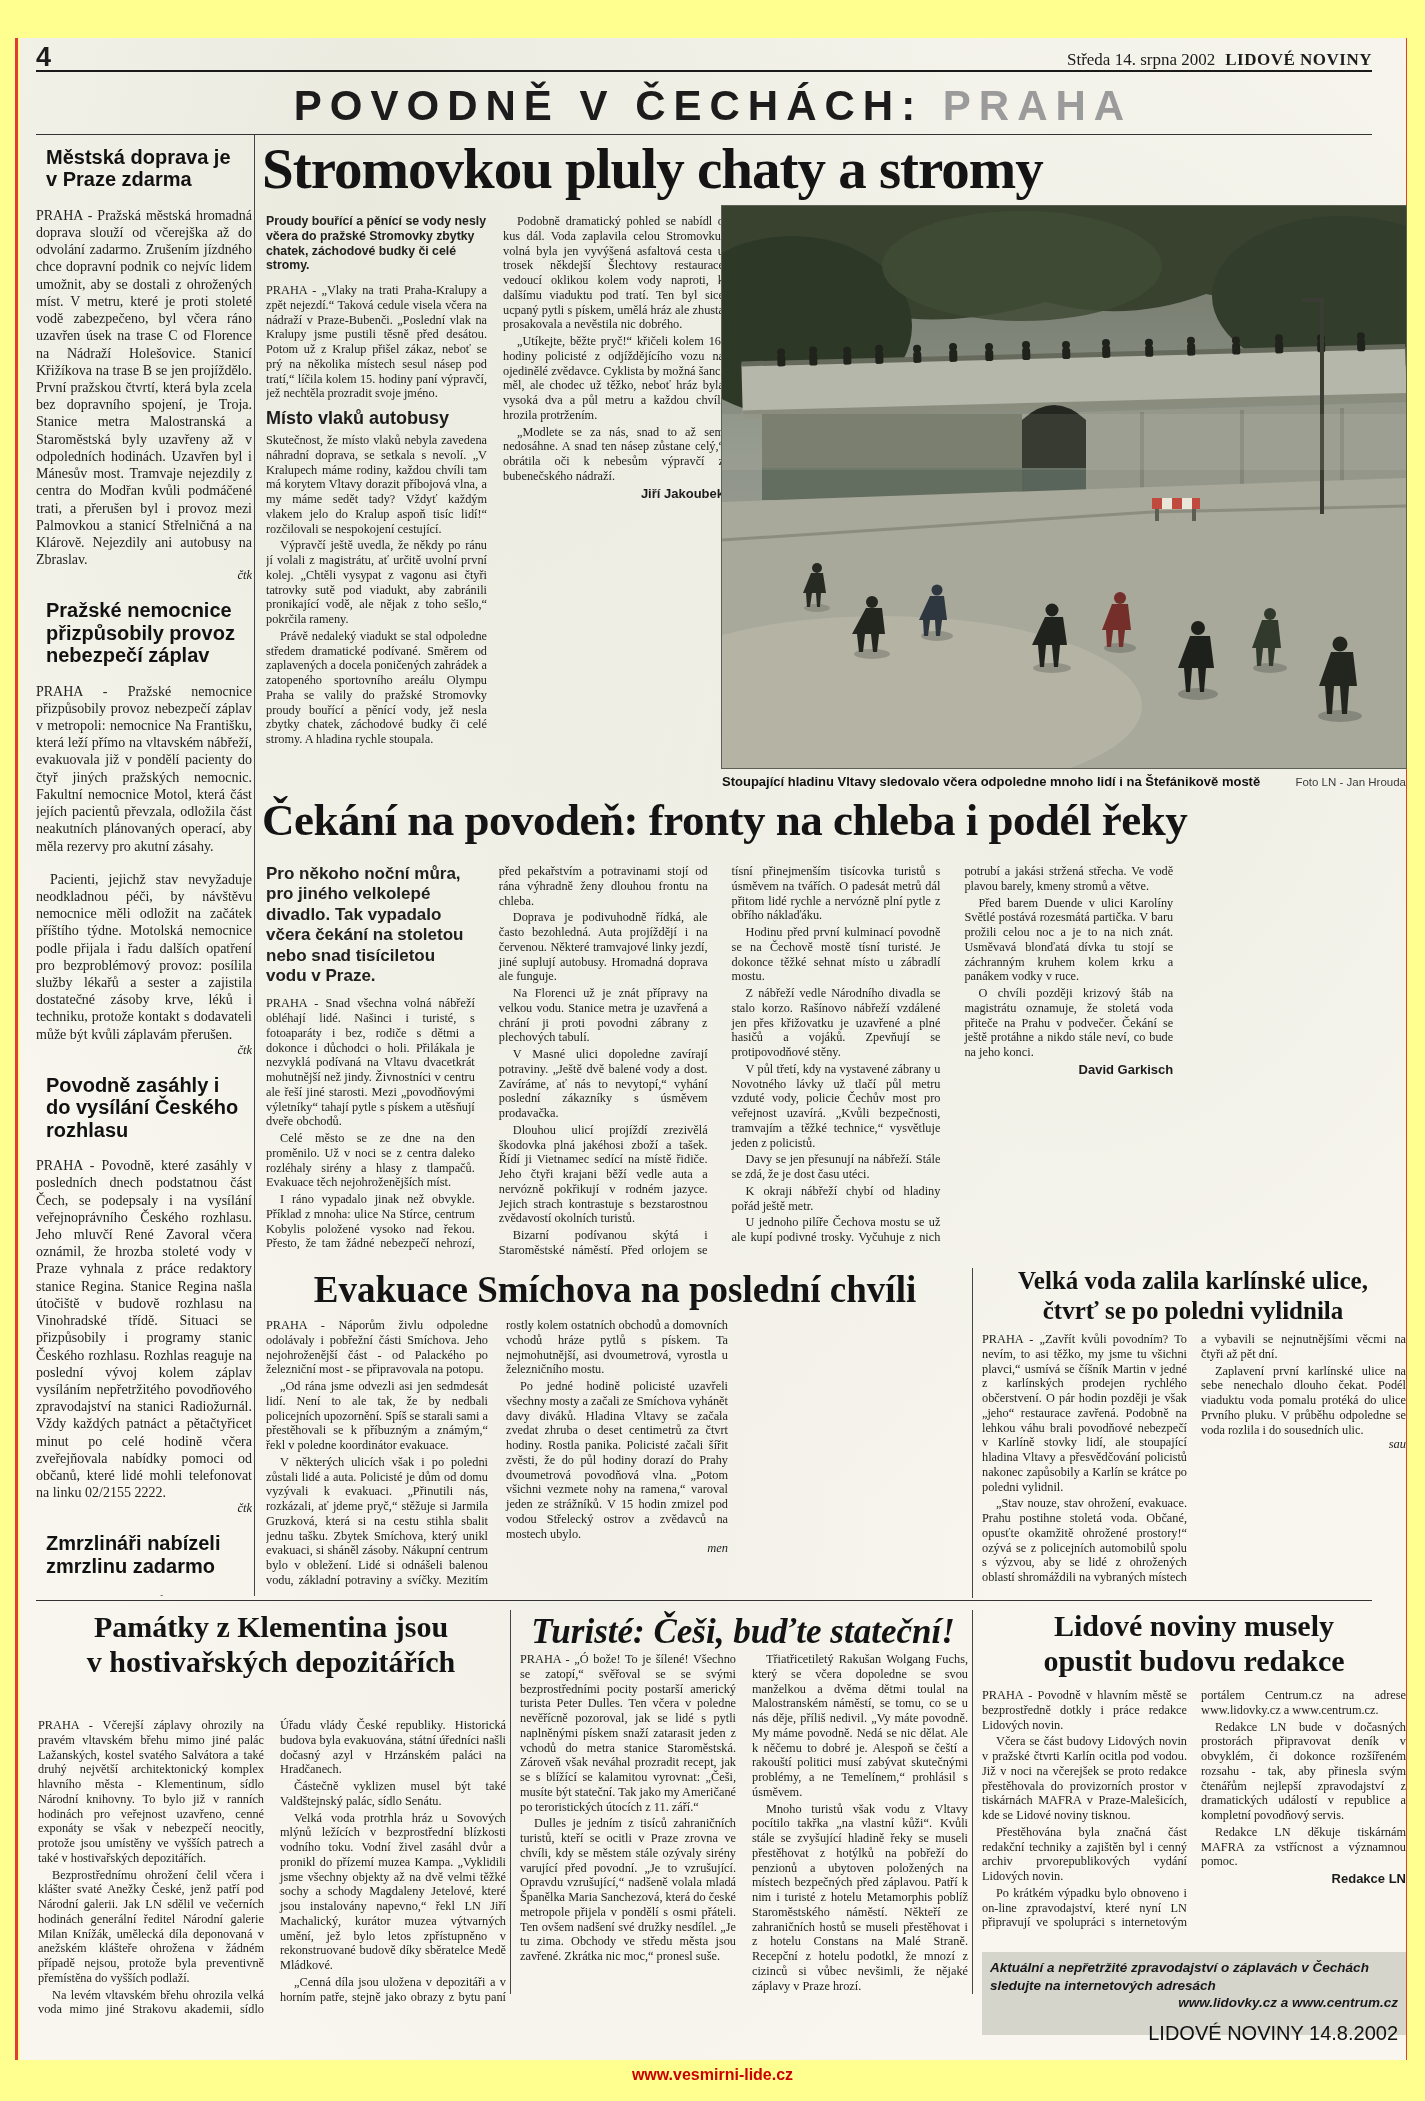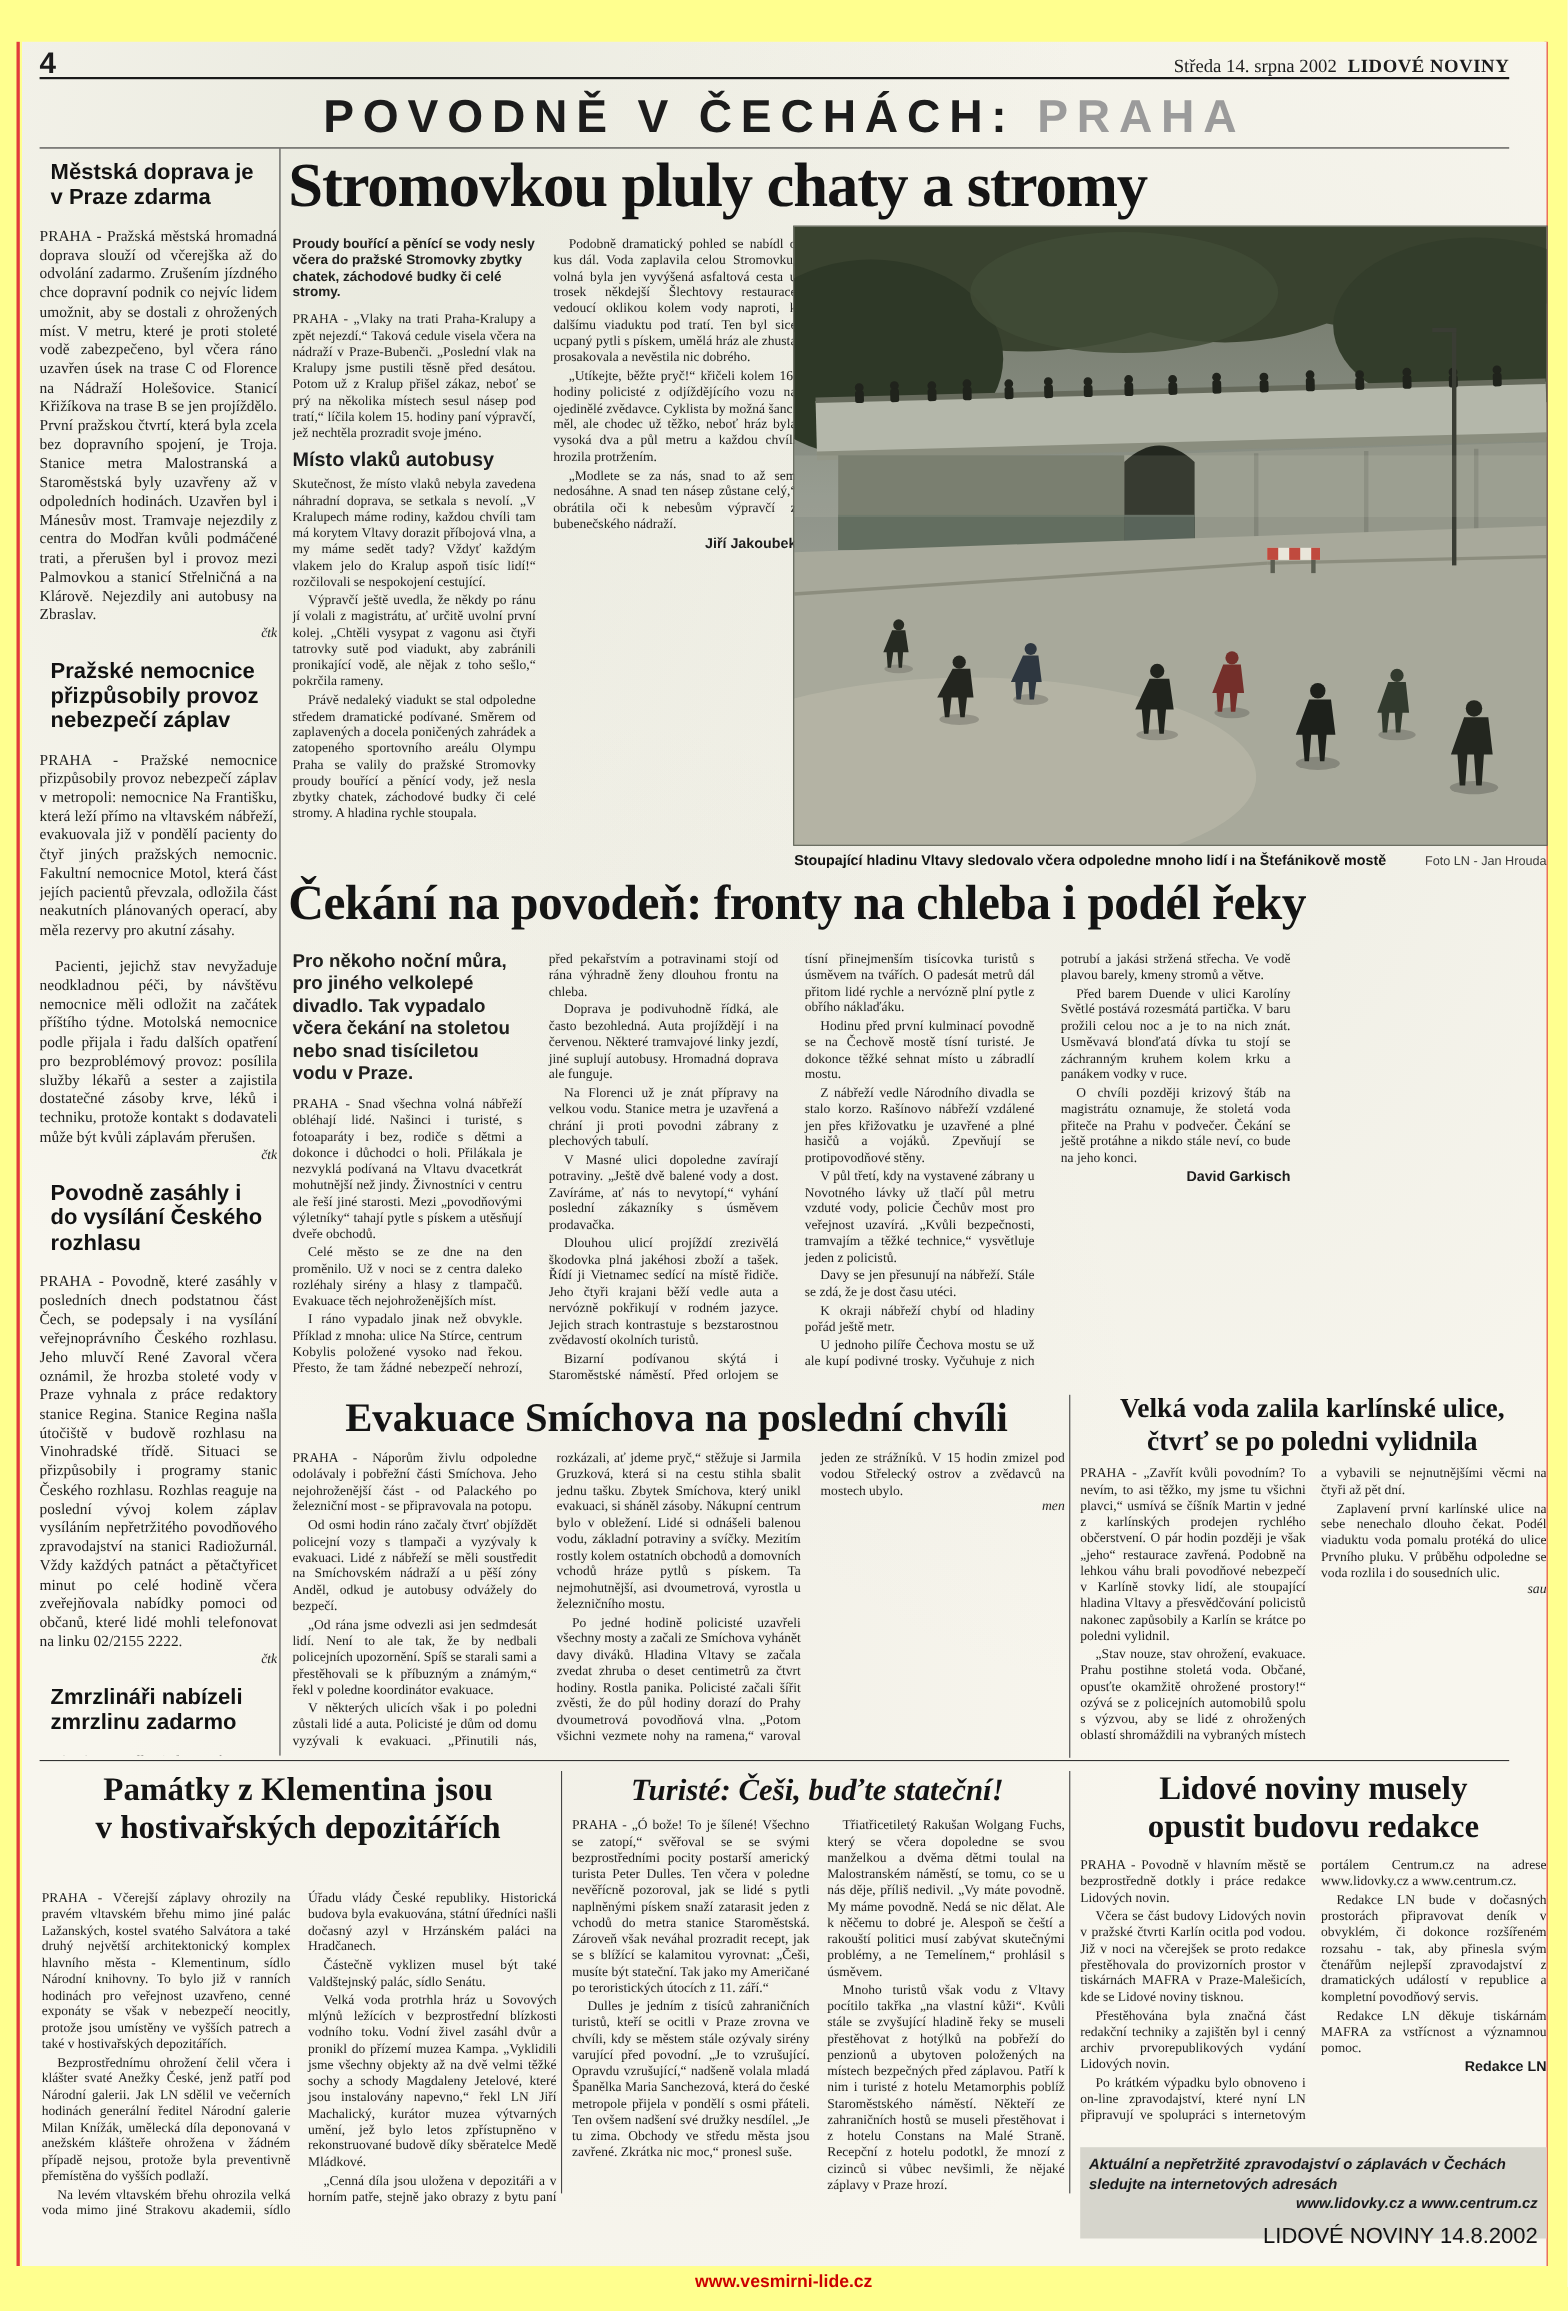--- a/index.html
+++ b/index.html
@@ -268,7 +268,6 @@
   <div class="abs hl hl-evak">Evakuace Smíchova na poslední chvíli</div>
   <div class="abs cols evak-copy">
     <p class="np">PRAHA - Náporům živlu odpoledne odolávaly i pobřežní části Smíchova. Jeho nejohroženější část - od Palackého po železniční most - se připravovala na potopu.</p>
-    <p>Od osmi hodin ráno začaly čtvrť objíždět policejní vozy s tlampači a vyzývaly k evakuaci. Lidé z nábřeží se měli soustředit na Smíchovském nádraží a u pěší zóny Anděl, odkud je autobusy odvážely do bezpečí.</p>
     <p>„Od rána jsme odvezli asi jen sedmdesát lidí. Není to ale tak, že by nedbali policejních upozornění. Spíš se starali sami a přestěhovali se k příbuzným a známým,“ řekl v poledne koordinátor evakuace.</p>
     <p>V některých ulicích však i po poledni zůstali lidé a auta. Policisté je dům od domu vyzývali k evakuaci. „Přinutili nás, rozkázali, ať jdeme pryč,“ stěžuje si Jarmila Gruzková, která si na cestu stihla sbalit jednu tašku. Zbytek Smíchova, který unikl evakuaci, si sháněl zásoby. Nákupní centrum bylo v obležení. Lidé si odnášeli balenou vodu, základní potraviny a svíčky. Mezitím rostly kolem ostatních obchodů a domovních vchodů hráze pytlů s pískem. Ta nejmohutnější, asi dvoumetrová, vyrostla u železničního mostu.</p>
     <p>Po jedné hodině policisté uzavřeli všechny mosty a začali ze Smíchova vyhánět davy diváků. Hladina Vltavy se začala zvedat zhruba o deset centimetrů za čtvrt hodiny. Rostla panika. Policisté začali šířit zvěsti, že do půl hodiny dorazí do Prahy dvoumetrová povodňová vlna. „Potom všichni vezmete nohy na ramena,“ varoval jeden ze strážníků. V 15 hodin zmizel pod vodou Střelecký ostrov a zvědavců na mostech ubylo.</p>

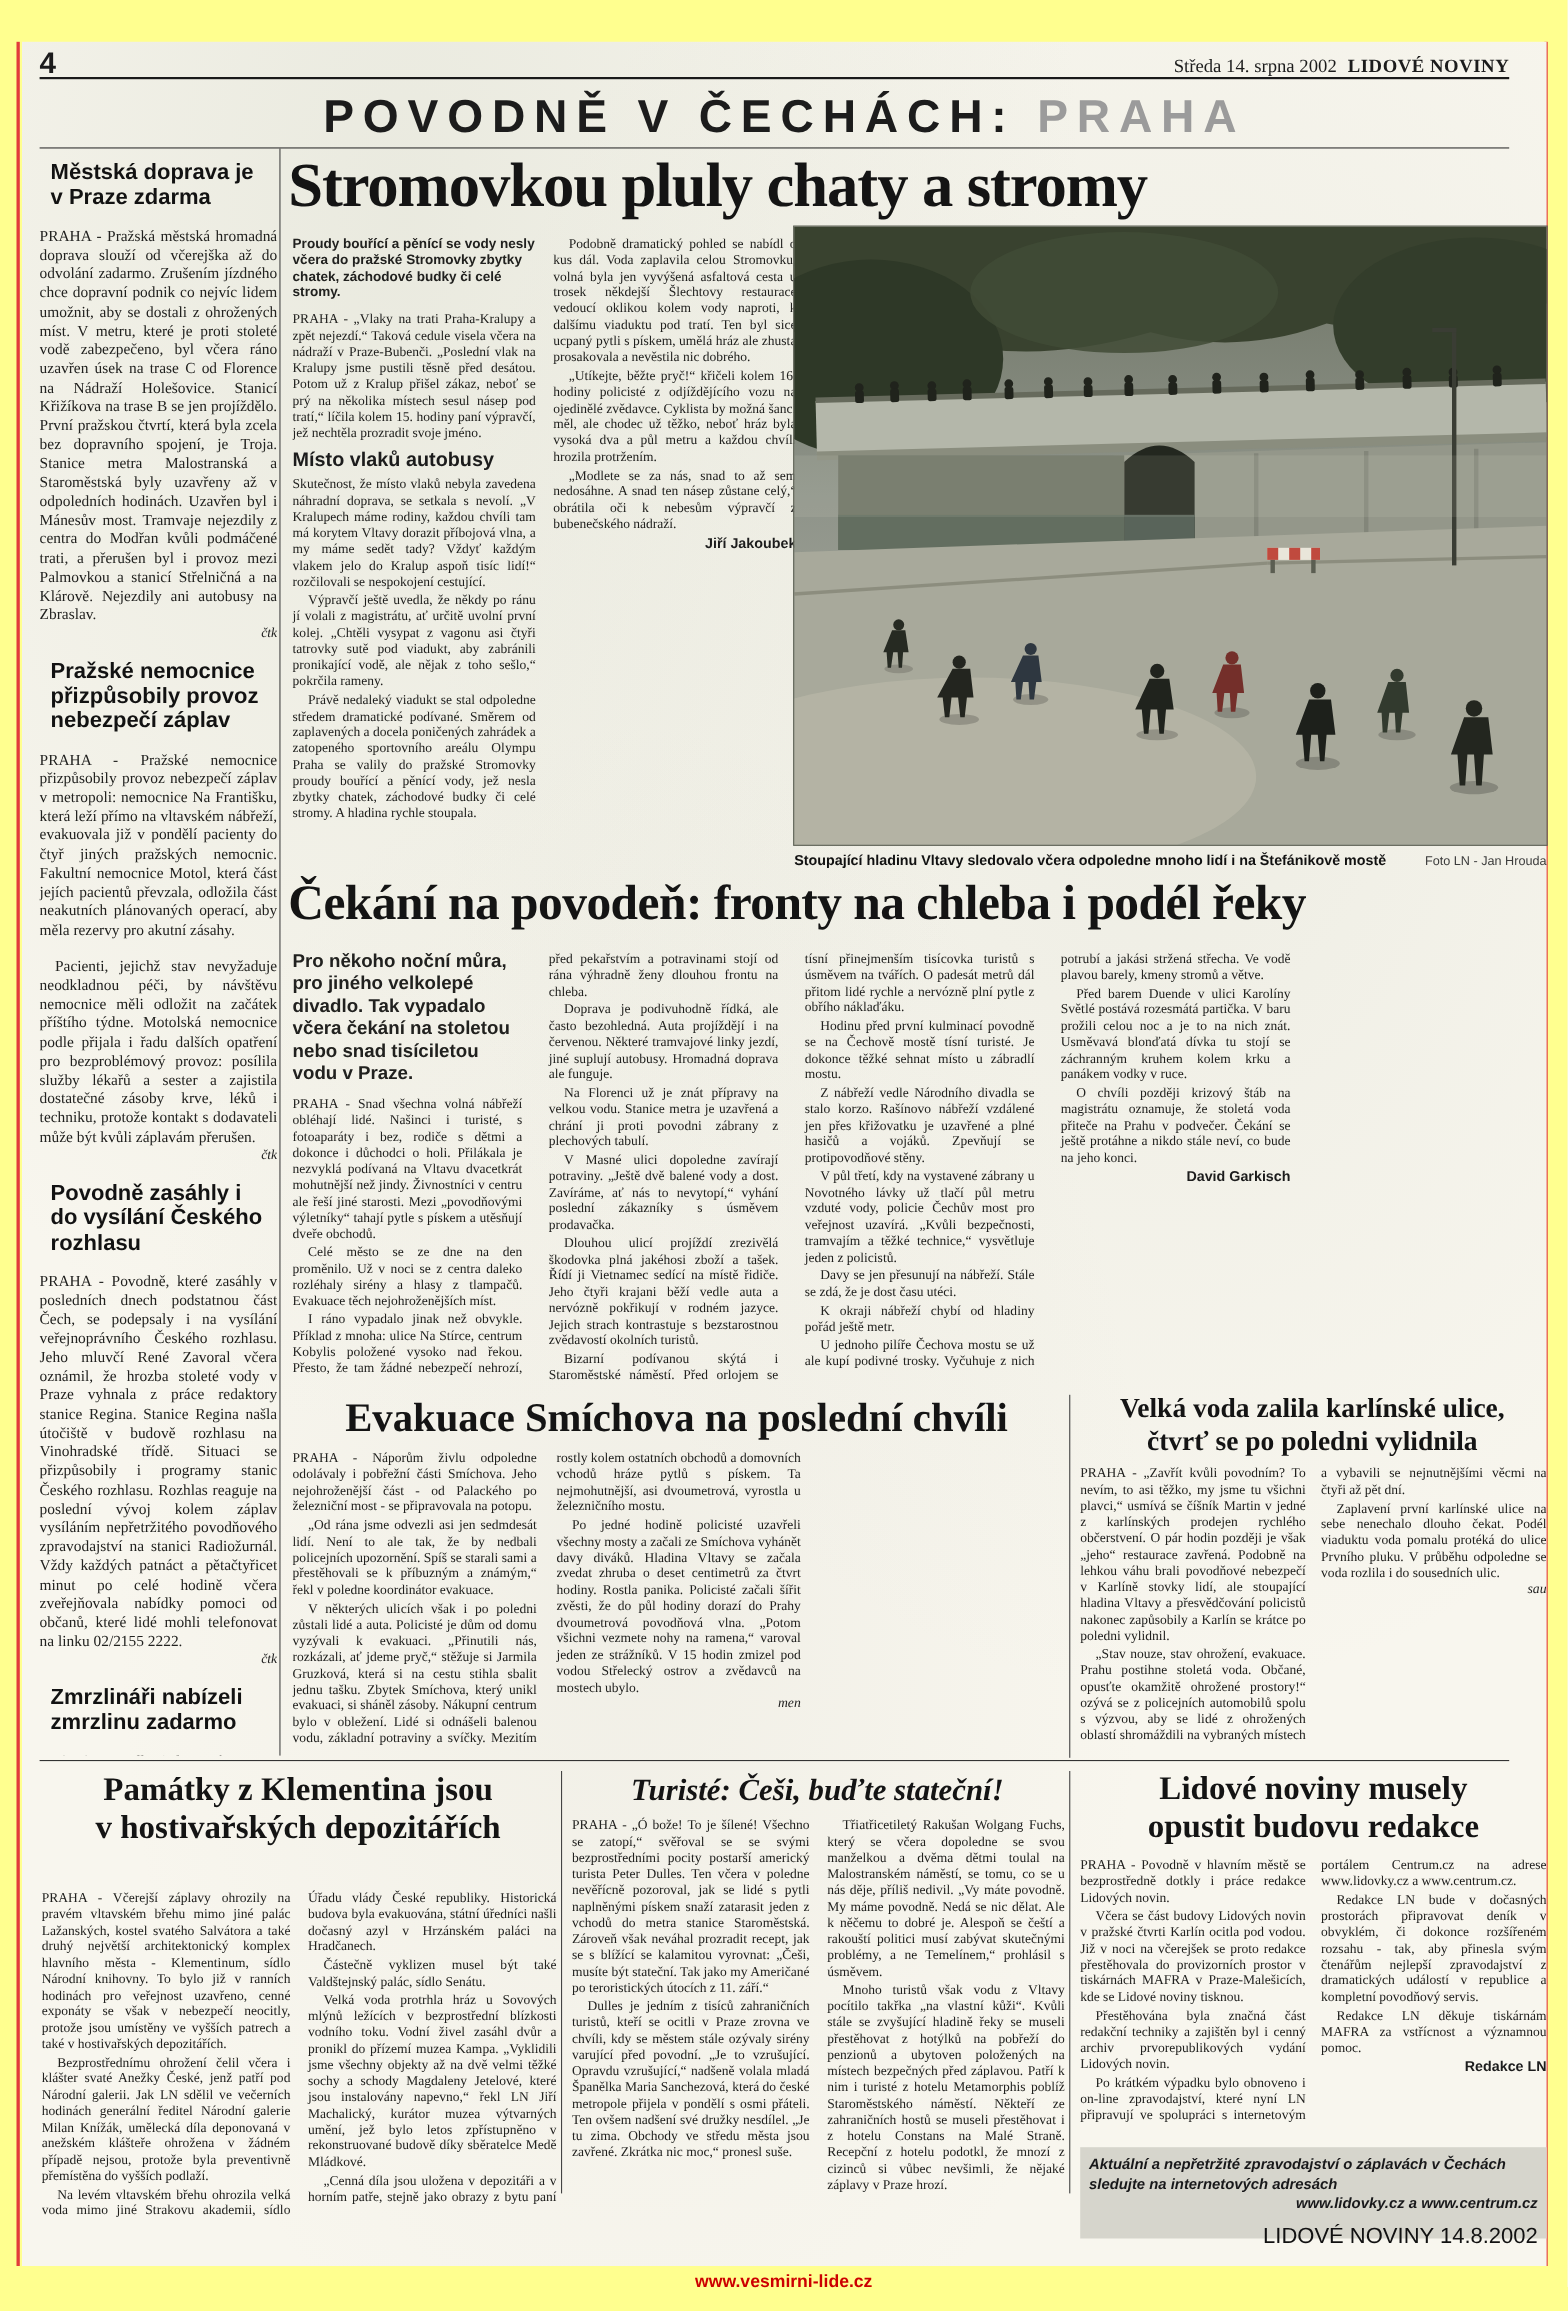--- a/index.html
+++ b/index.html
@@ -42,7 +42,7 @@
   .hl-evak{left:242px;top:1230px;width:706px;font-size:37px;text-align:center;white-space:nowrap;}
   .hl-karlin{left:960px;top:1228px;width:426px;font-size:25px;text-align:center;line-height:1.18;}
   .hl-pam{left:14px;top:1572px;width:474px;font-size:30px;text-align:center;line-height:1.15;}
-  .hl-tur{left:498px;top:1574px;width:450px;font-size:28px;font-style:italic;text-align:center;}
+  .hl-tur{left:498px;top:1574px;width:450px;font-size:35px;font-style:italic;text-align:center;}
   .hl-red{left:962px;top:1570px;width:424px;font-size:30px;text-align:center;line-height:1.18;}
   
   .cols{overflow:hidden;column-fill:auto;}

